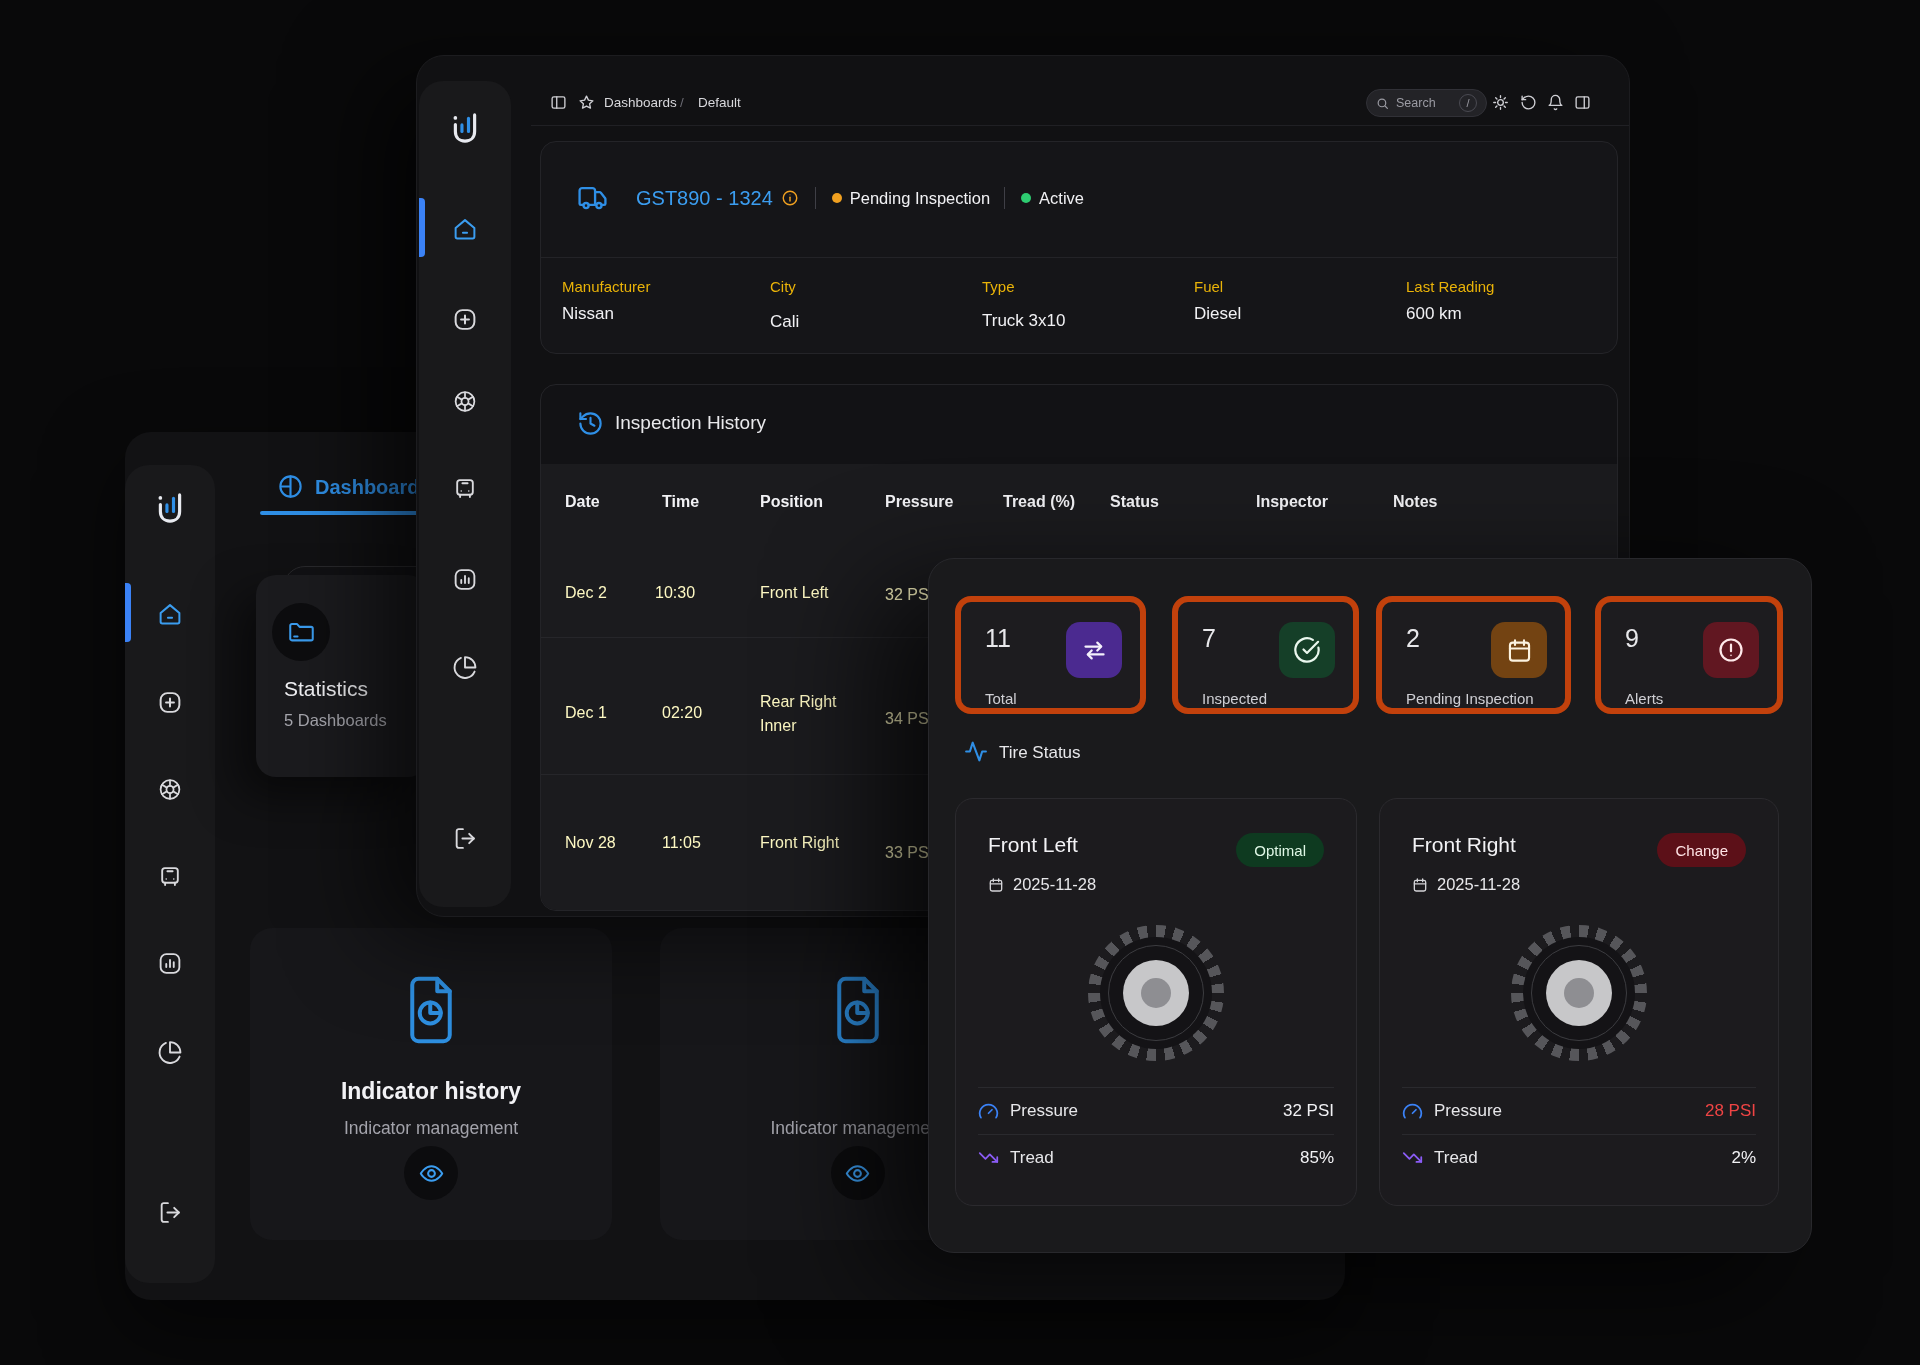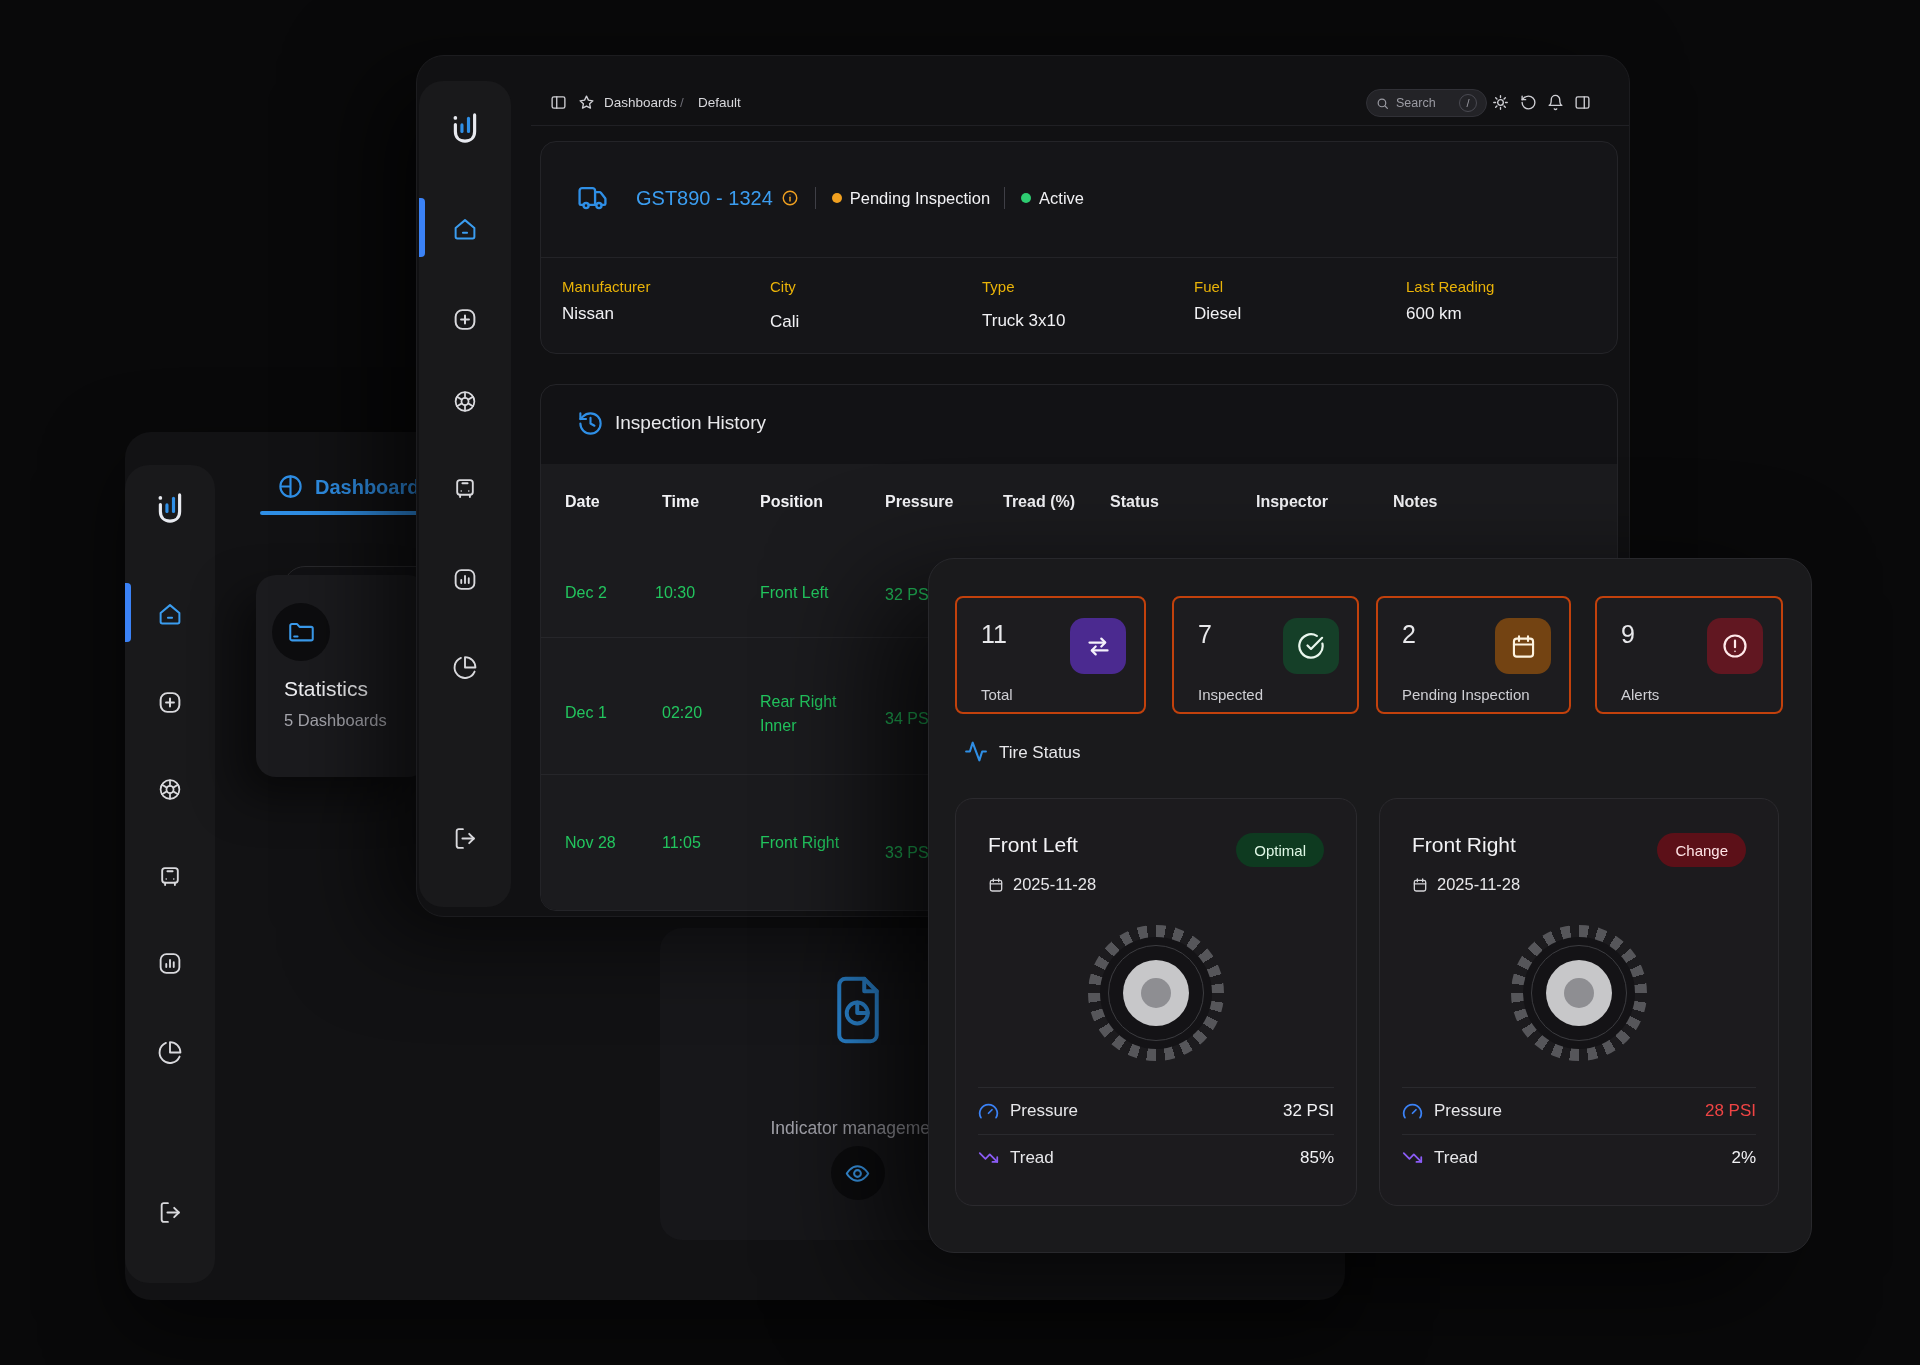--- a/index.html
+++ b/index.html
@@ -39,7 +39,7 @@
   .dot{width:10px;height:10px;border-radius:50%}
   .hrow{display:flex;align-items:center;gap:8px}
   .th{position:absolute;font-size:16px;font-weight:bold;color:#f2f2f5}
-  .td{position:absolute;font-size:16px;color:#22c55e}
+  .td{position:absolute;font-size:16px;color:#fef9c3}
   .rowline{position:absolute;left:0;right:0;height:1px;background:#26262a}
   
   .over-win{left:928px;top:558px;width:884px;height:695px;background:#1a1a1c;border-radius:26px;border:1px solid #28282c;box-shadow:-50px 30px 110px rgba(0,0,0,.7)}

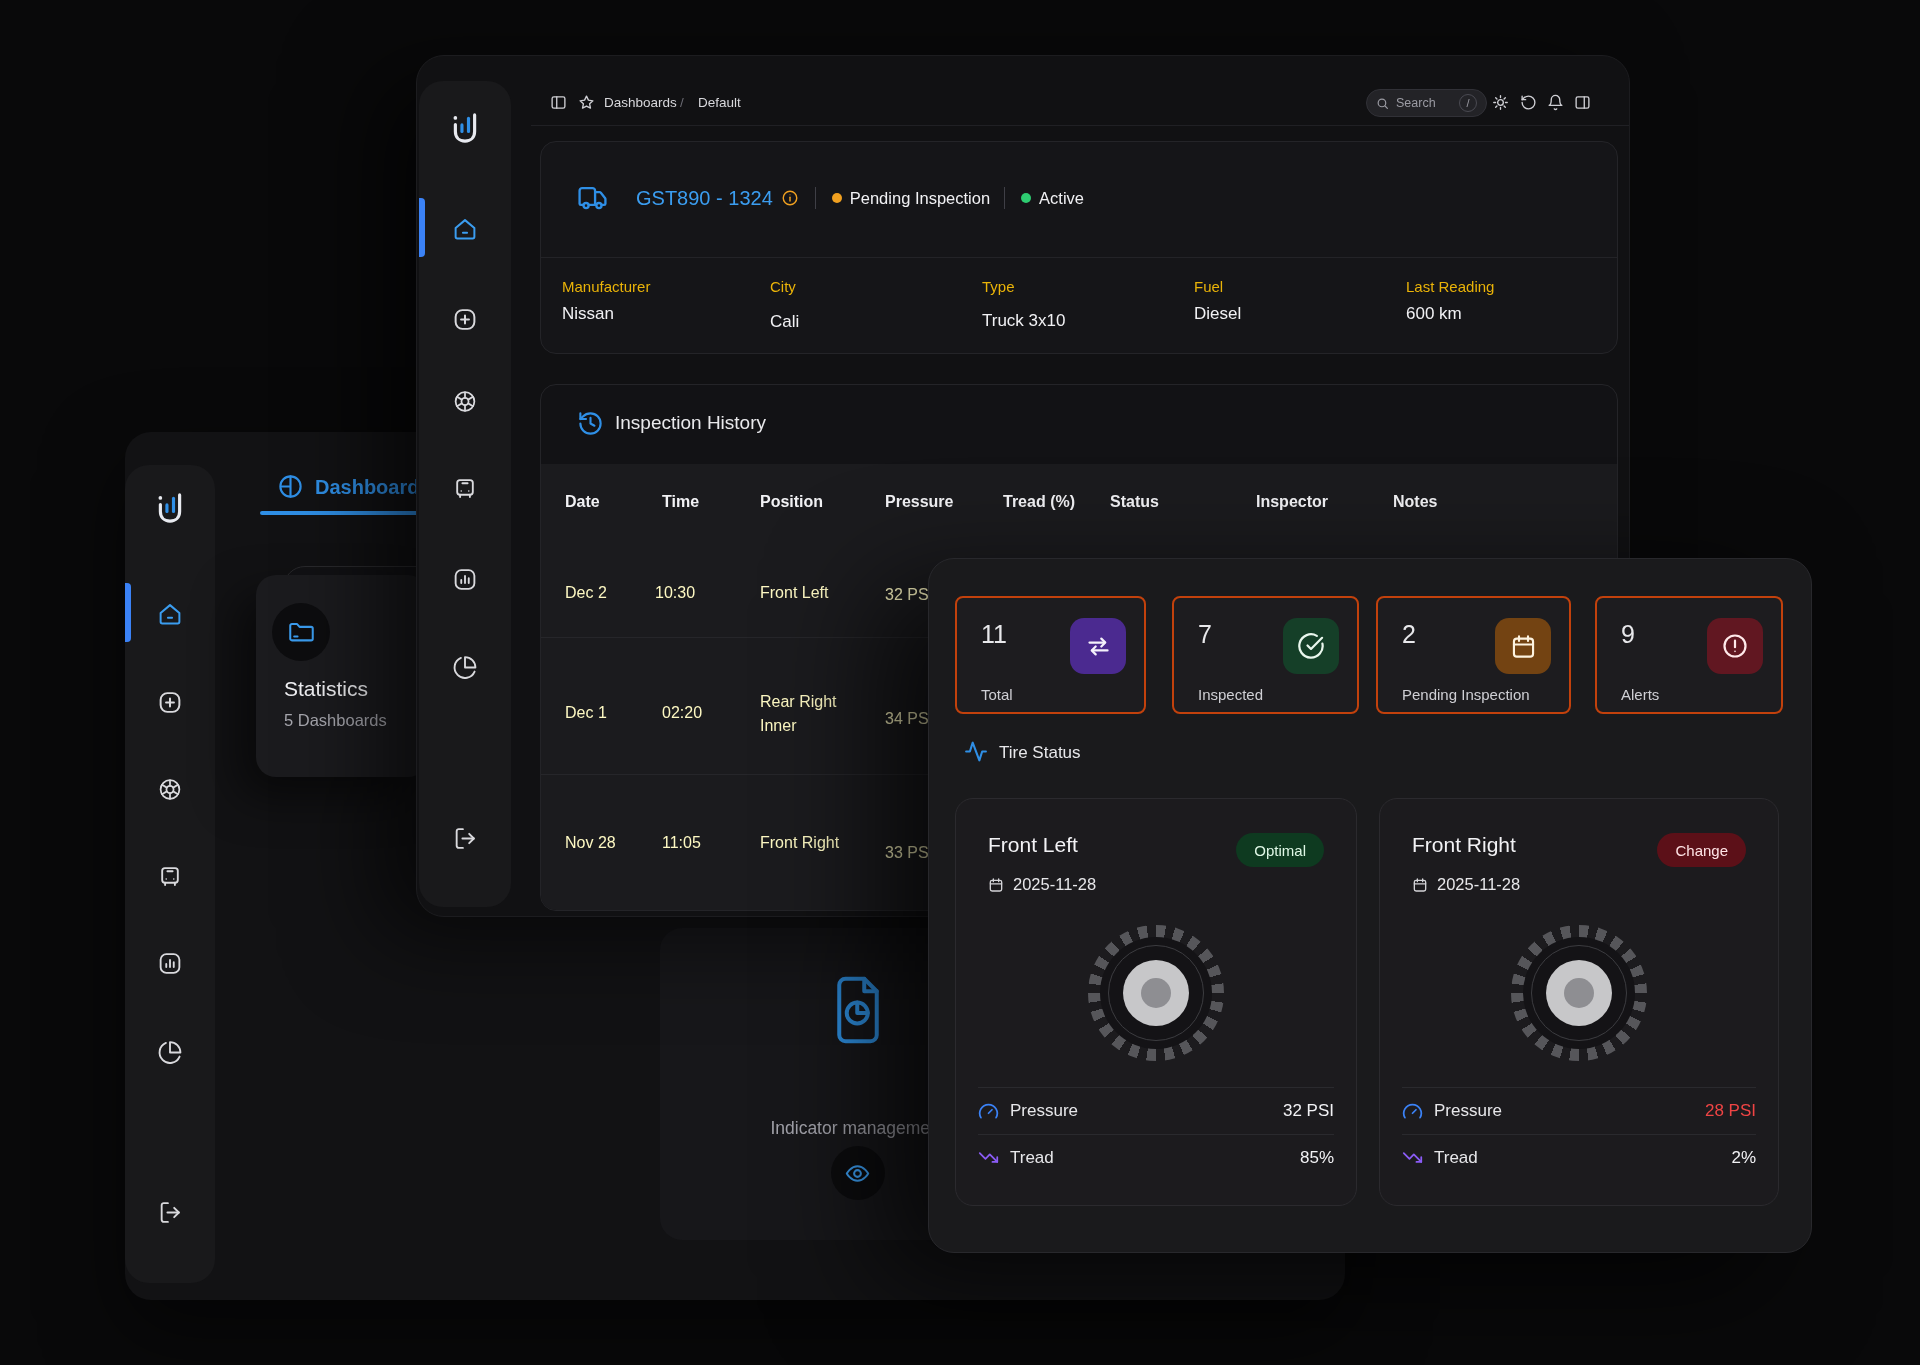--- a/index.html
+++ b/index.html
@@ -43,7 +43,7 @@
   .rowline{position:absolute;left:0;right:0;height:1px;background:#26262a}
   
   .over-win{left:928px;top:558px;width:884px;height:695px;background:#1a1a1c;border-radius:26px;border:1px solid #28282c;box-shadow:-50px 30px 110px rgba(0,0,0,.7)}
-  .stat-card{position:absolute;top:37px;height:118px;background:#1d1c1f;border:2px solid #c2410c;border-radius:8px;cursor:default}
+  .stat-card{position:absolute;top:37px;height:118px;background:#1d1c1f;border:6px solid #c2410c;border-radius:16px;cursor:default}
   .stat-val{position:absolute;left:24px;top:22px;font-size:25px;color:#e8e8eb}
   .stat-lab{position:absolute;left:24px;top:88px;font-size:15px;color:#cfcfd4;white-space:nowrap}
   .tile{position:absolute;top:20px;width:56px;height:56px;border-radius:14px;display:flex;align-items:center;justify-content:center}

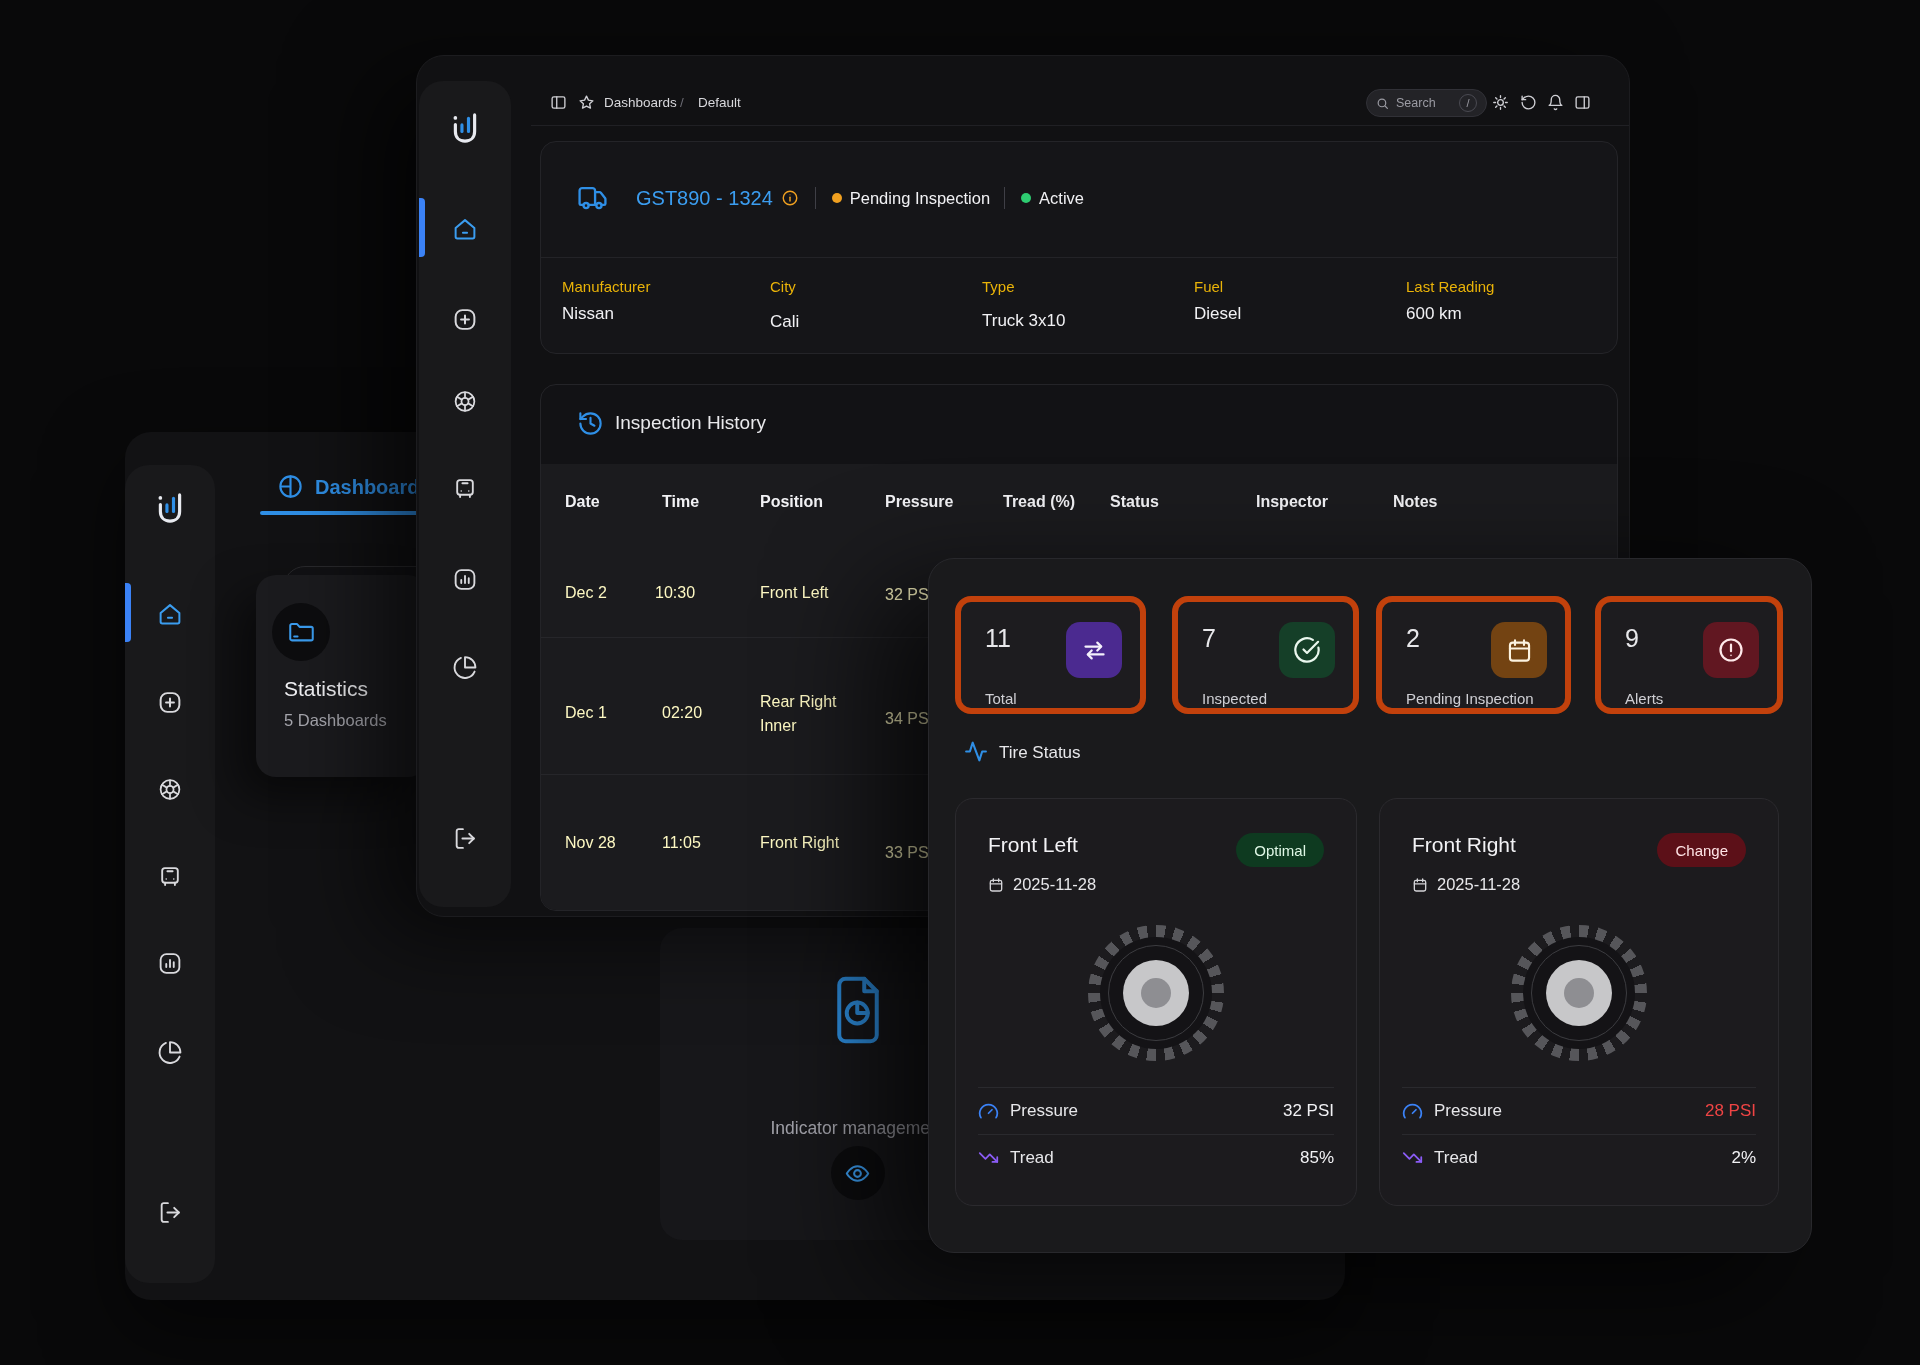--- a/index.html
+++ b/index.html
@@ -151,6 +151,26 @@
     <div class="abs" style="left:28px;top:136px;font-size:16.5px;color:#a7a7ae;white-space:nowrap">5 Dashboards</div>
   </div>
 
+  <div class="card-dark" style="left:125px;top:496px;width:362px;height:312px;text-align:center">
+    <div class="abs" style="left:50%;top:44px;transform:translateX(-50%)">
+      <svg width="60" height="76" viewBox="0 0 24 30" fill="none" stroke="#2e8fe0" stroke-width="1.6" stroke-linecap="round" stroke-linejoin="round">
+          <path d="M14.5 2.5H7A2.5 2.5 0 0 0 4.5 5v20A2.5 2.5 0 0 0 7 27.5h10a2.5 2.5 0 0 0 2.5-2.5V7.5z"></path>
+          <path d="M14.5 2.5v5h5"></path>
+          <circle cx="11.7" cy="16.2" r="4.2"></circle>
+          <path d="M11.7 12v4.2h4.2"></path>
+        </svg>
+    </div>
+    <div class="abs" style="left:0;right:0;top:150px;font-size:23px;font-weight:bold;color:#f2f2f5">Indicator history</div>
+    <div class="abs" style="left:0;right:0;top:190px;font-size:17.5px;color:#a3a3ab">Indicator management</div>
+    <div class="abs" style="left:50%;top:218px;transform:translateX(-50%)">
+      <span class="eyebtn">
+        <svg width="27" height="27" viewBox="0 0 24 24" fill="none" stroke="#3b9df0" stroke-width="1.8" stroke-linecap="round" stroke-linejoin="round">
+            <path d="M2.5 12S6 5.5 12 5.5 21.5 12 21.5 12 18 18.5 12 18.5 2.5 12 2.5 12z"></path>
+            <circle cx="12" cy="12" r="3"></circle>
+          </svg>
+      </span>
+    </div>
+  </div>
 
   <div class="card-dark" style="left:535px;top:496px;width:395px;height:312px;text-align:center">
     <div class="abs" style="left:50%;top:44px;transform:translateX(-50%)">

